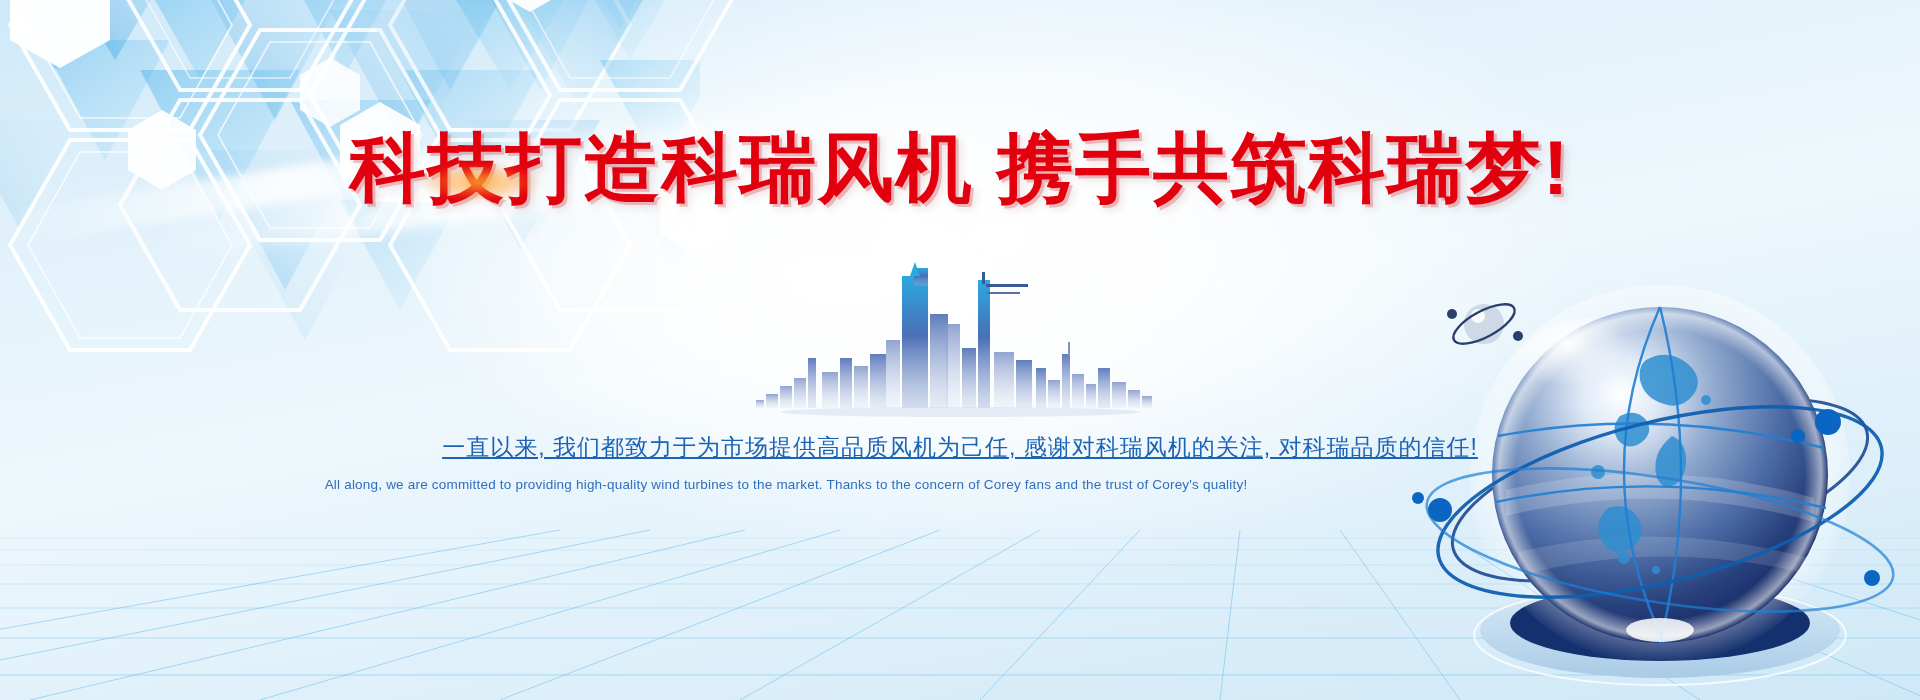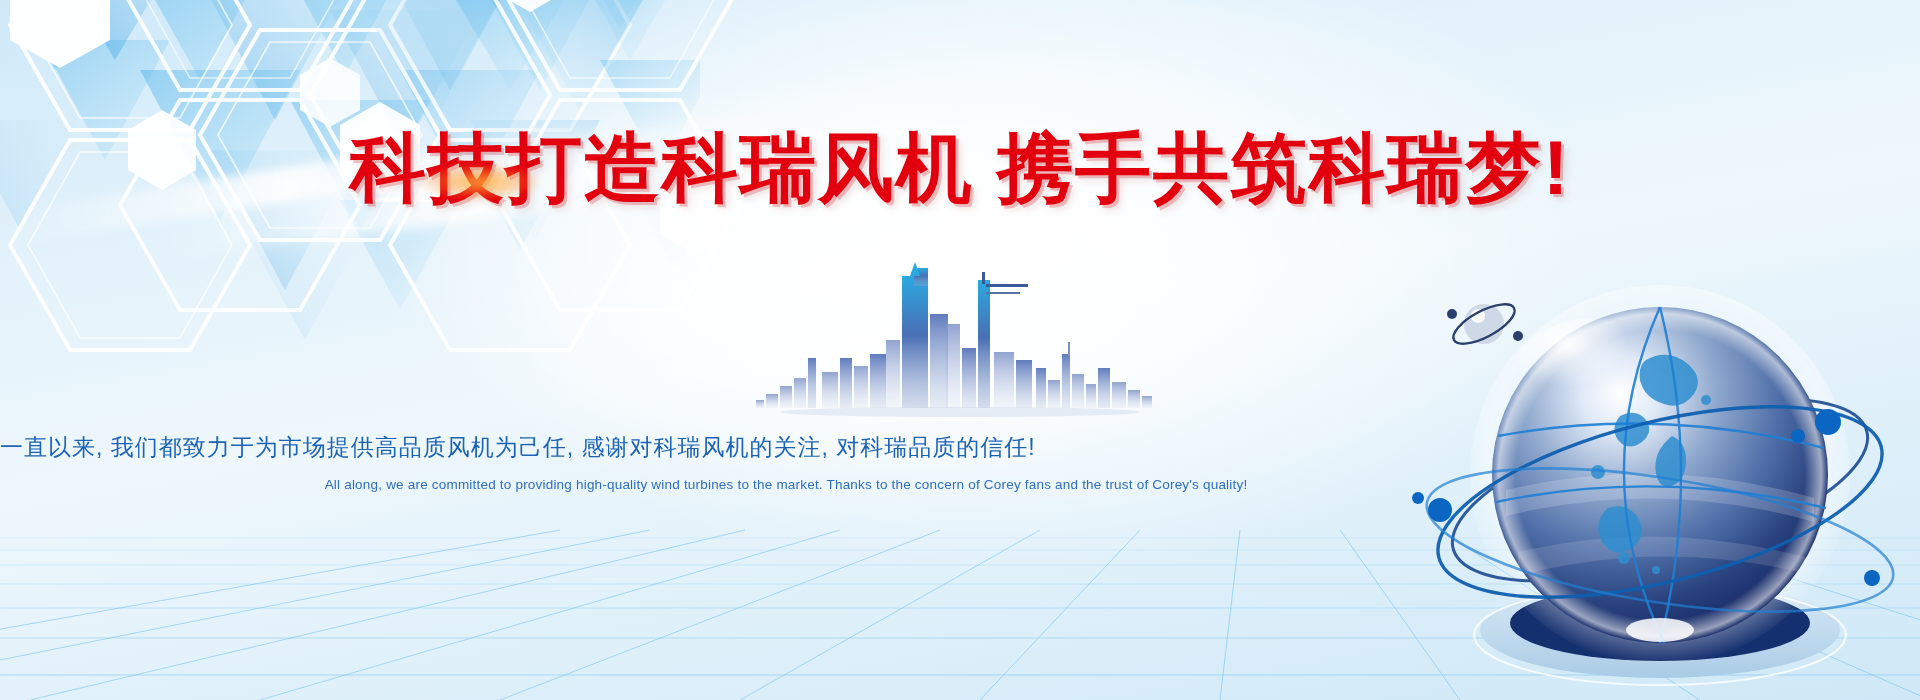--- a/index.html
+++ b/index.html
@@ -66,8 +66,8 @@
 
   
   .sub-cn{
-    position:absolute;left:0;top:432px;width:1920px;
-    font-size:23px;color:#1b63b5;letter-spacing:1px;white-space:nowrap;z-index:6;
+    position:absolute;left:0;top:432px;width:1920px;text-align:center;
+    font-size:23px;color:#1b63b5;letter-spacing:1px;white-space:nowrap;z-index:6;text-decoration:underline;
   }
   .sub-en{
     position:absolute;left:0;top:477px;width:1572px;text-align:center;

